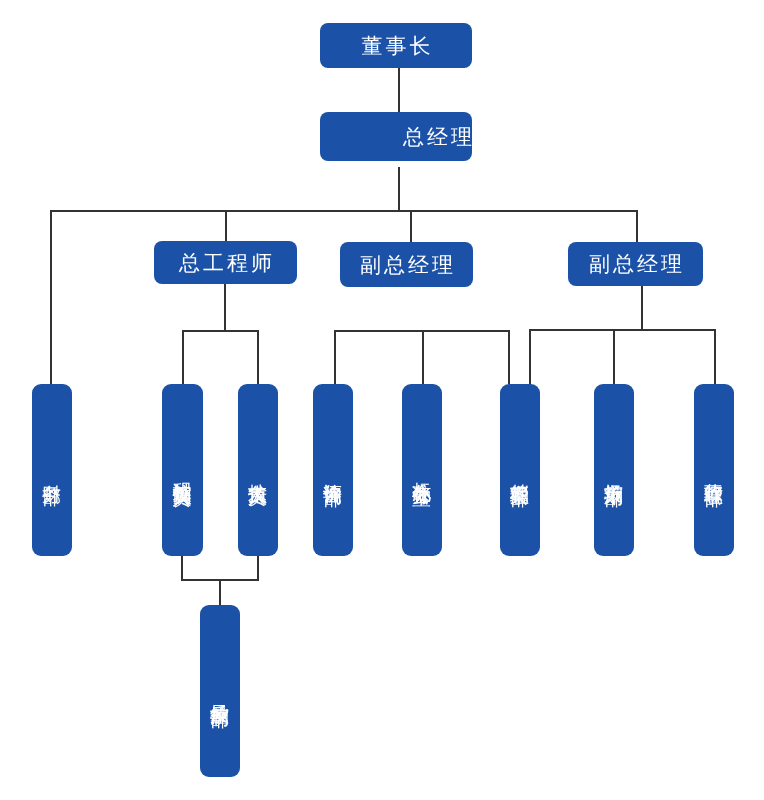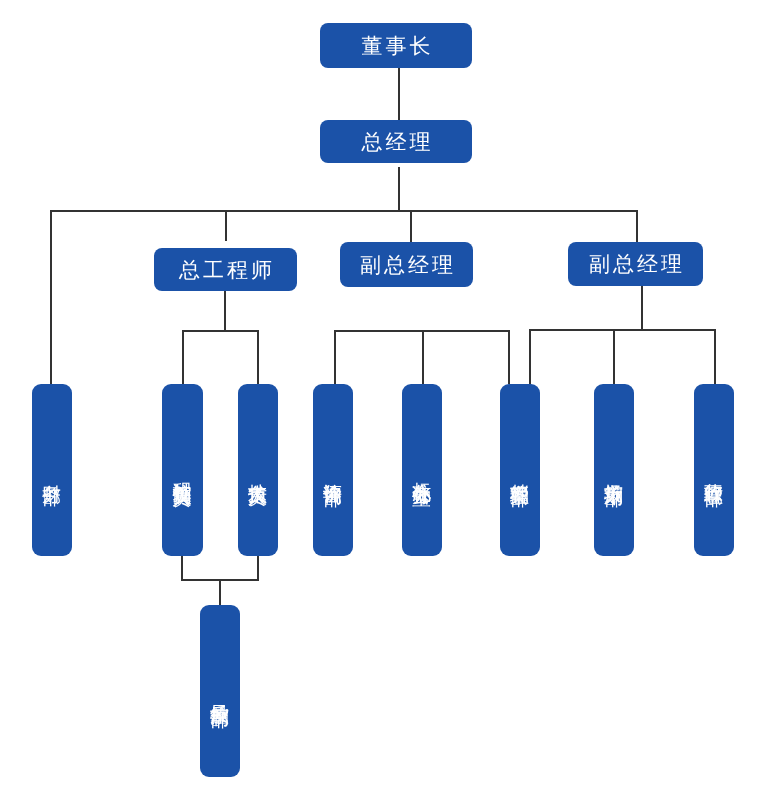--- a/index.html
+++ b/index.html
@@ -96,7 +96,7 @@
     <span class="hlabel">董事长</span>
   </div>
 
-  <div class="node hnode" style="left:320px; top:120px; width:152px; height:43px;">
+  <div class="node hnode" style="left:320px; top:112px; width:152px; height:49px;justify-content:flex-end;">
     <span class="hlabel">总经理</span>
   </div>
 

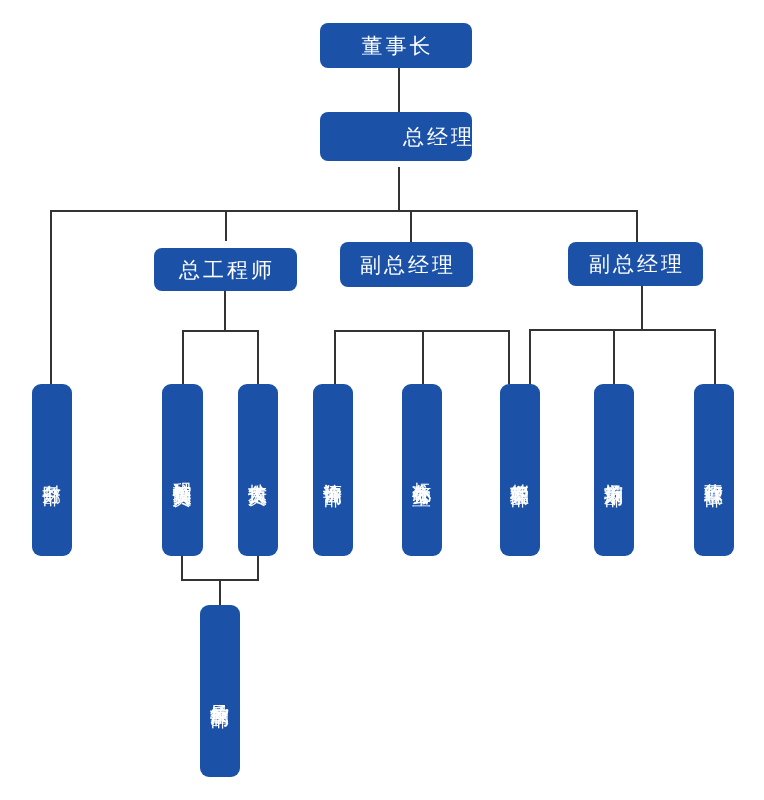--- a/index.html
+++ b/index.html
@@ -100,7 +100,7 @@
     <span class="hlabel">总经理</span>
   </div>
 
-  <div class="node hnode" style="left:154px; top:248px; width:143px; height:43px;">
+  <div class="node hnode" style="left:154px; top:241px; width:143px; height:43px;">
     <span class="hlabel">总工程师</span>
   </div>
   <div class="node hnode" style="left:340px; top:242px; width:133px; height:45px;">

